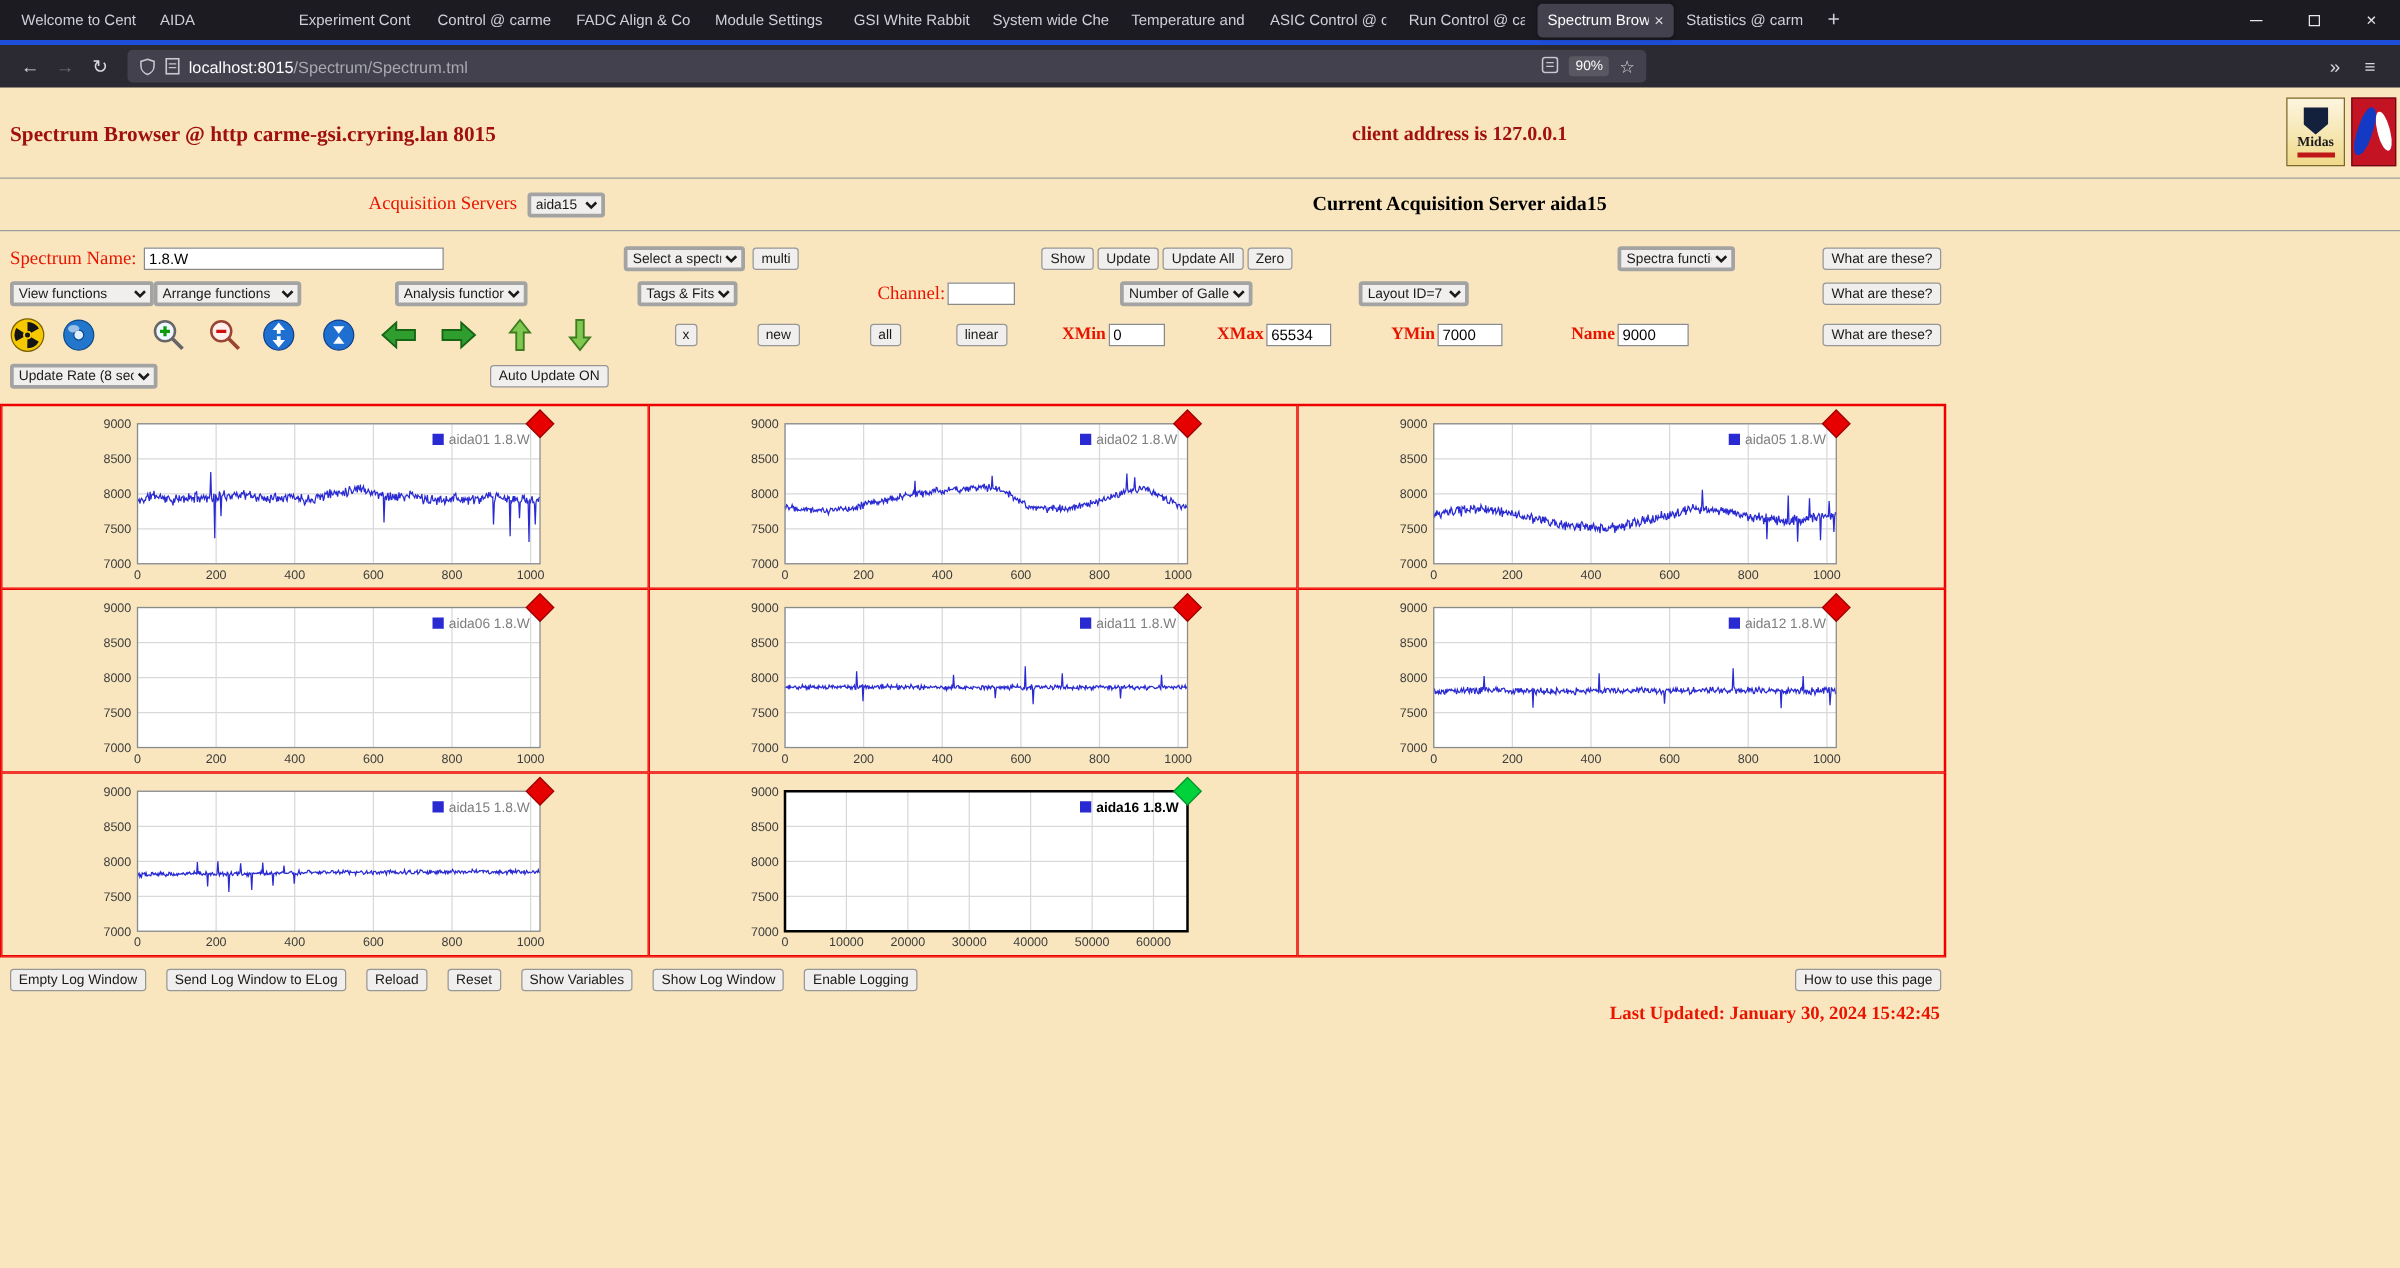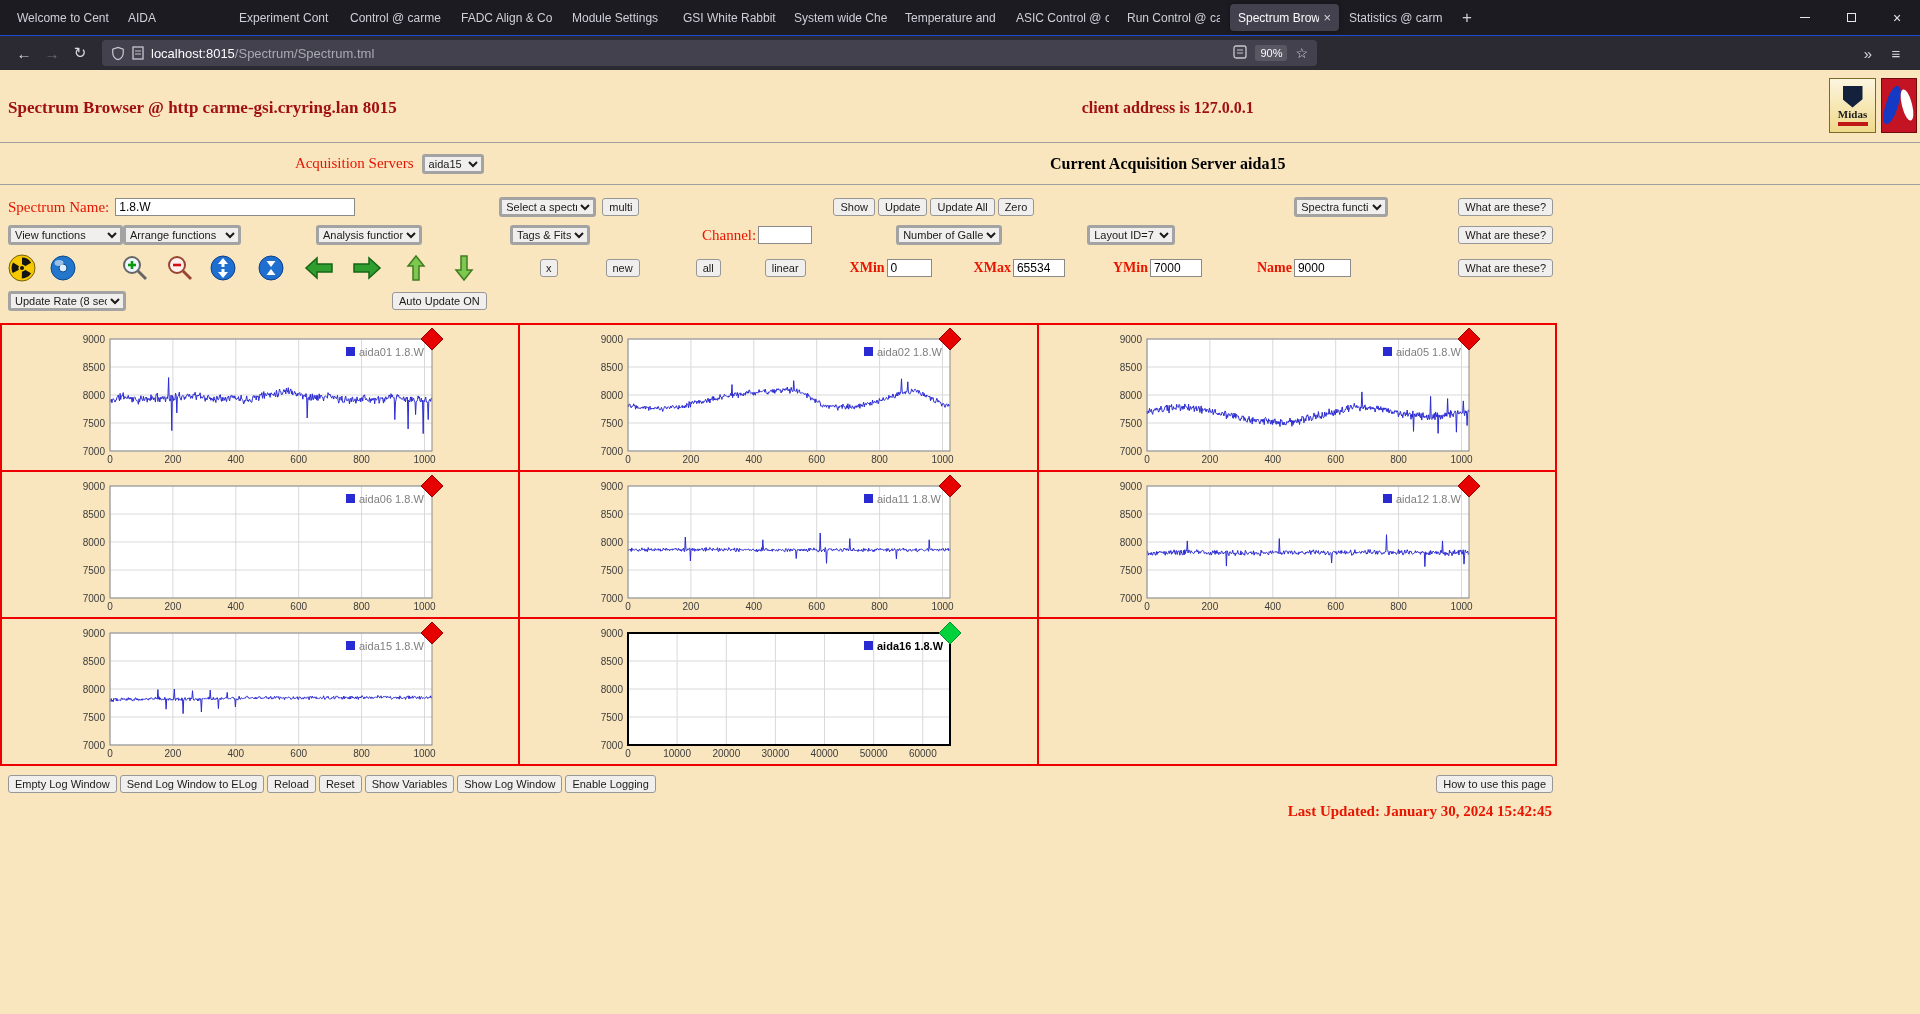--- a/index.html
+++ b/index.html
@@ -7,7 +7,7 @@
   body { font-family:"Liberation Sans", sans-serif; background:#f9e6bf; }
 
   
-  .tabbar { height:36px; background:#1c1b22; display:flex; align-items:center; border-bottom:1px solid #1d4ed8; }
+  .tabbar { height:36px; background:#1c1b22; display:flex; align-items:center; border-bottom:4px solid #1d4ed8; }
   .tabstrip { display:flex; align-items:center; padding-left:8px; }
   .tab { width:109px; height:27px; margin:0 1px; border-radius:4px; display:flex; align-items:center;
          padding:0 8px; color:#cfcfd8; font-size:12px; overflow:hidden; white-space:nowrap; }

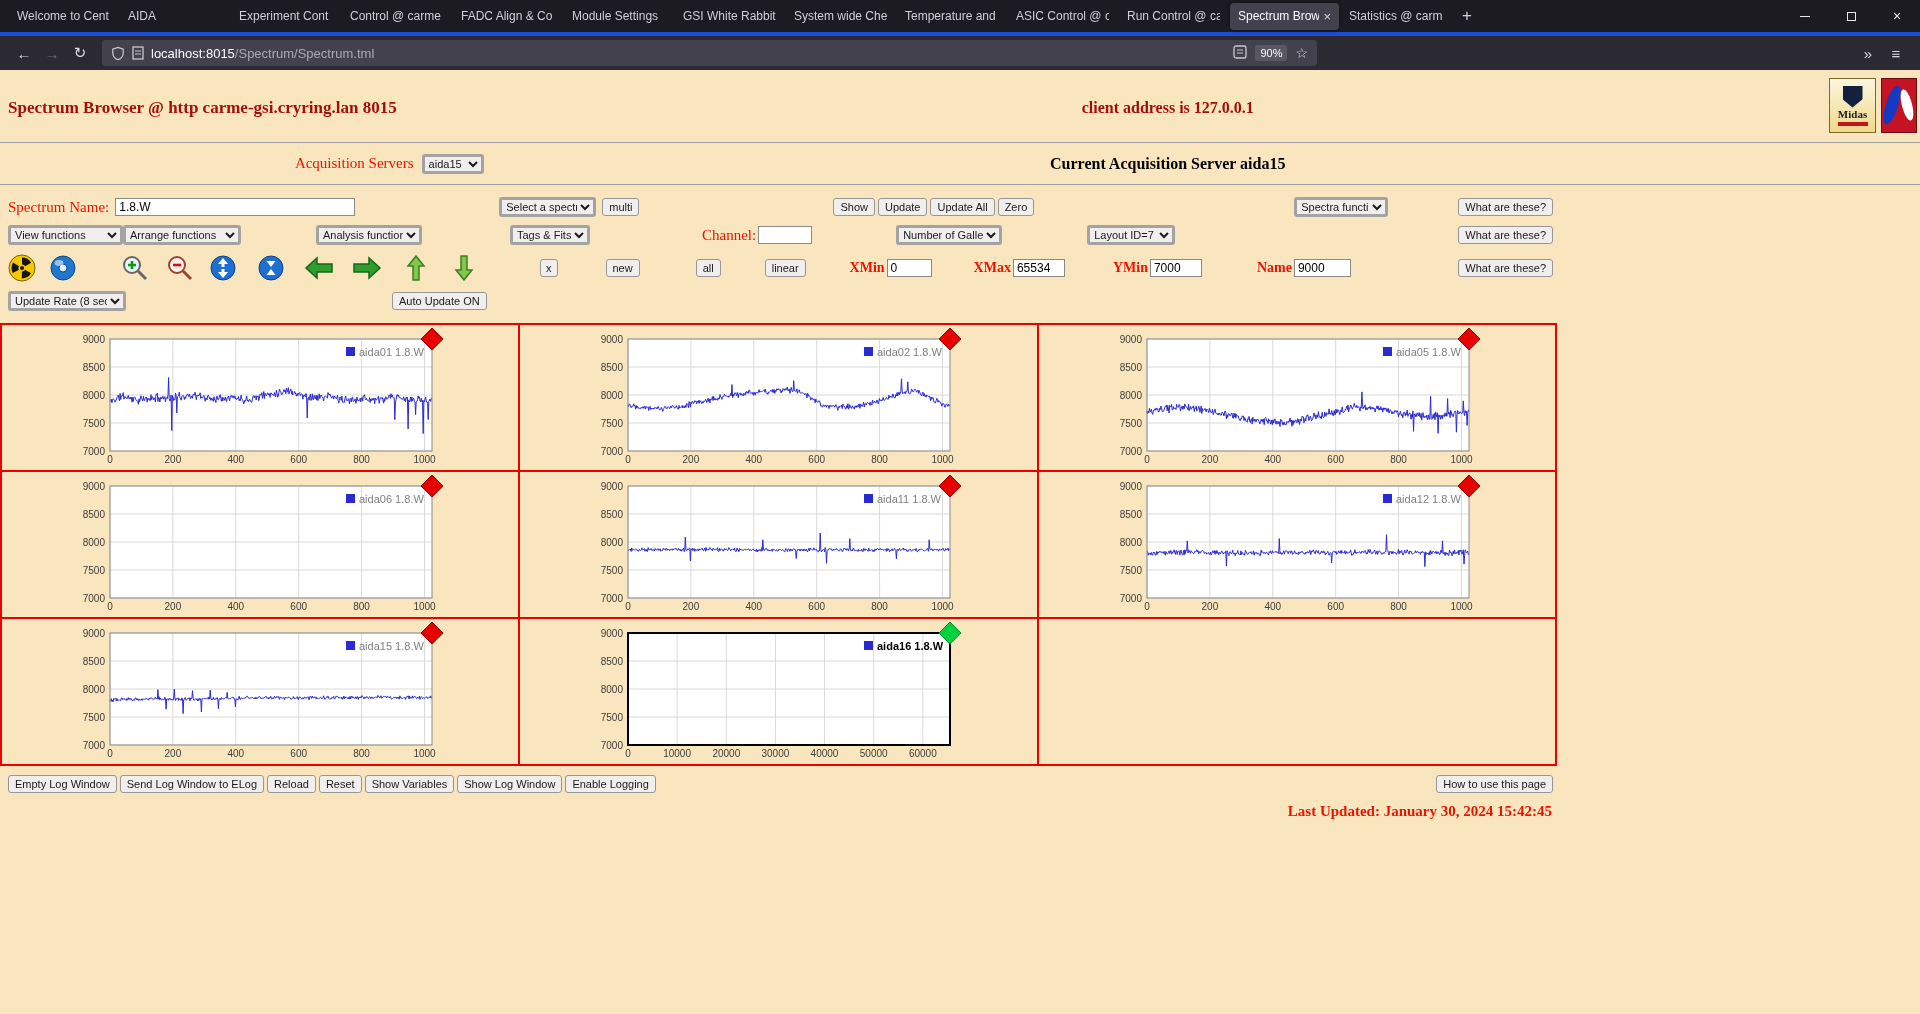--- a/index.html
+++ b/index.html
@@ -608,7 +608,7 @@
   </div>
 
   <div class="footer-row">
-    <span style="display:flex;gap:3px">
+    <span style="display:flex;gap:16px">
         <button class="std">Empty Log Window</button>
         <button class="std">Send Log Window to ELog</button>
         <button class="std">Reload</button>

